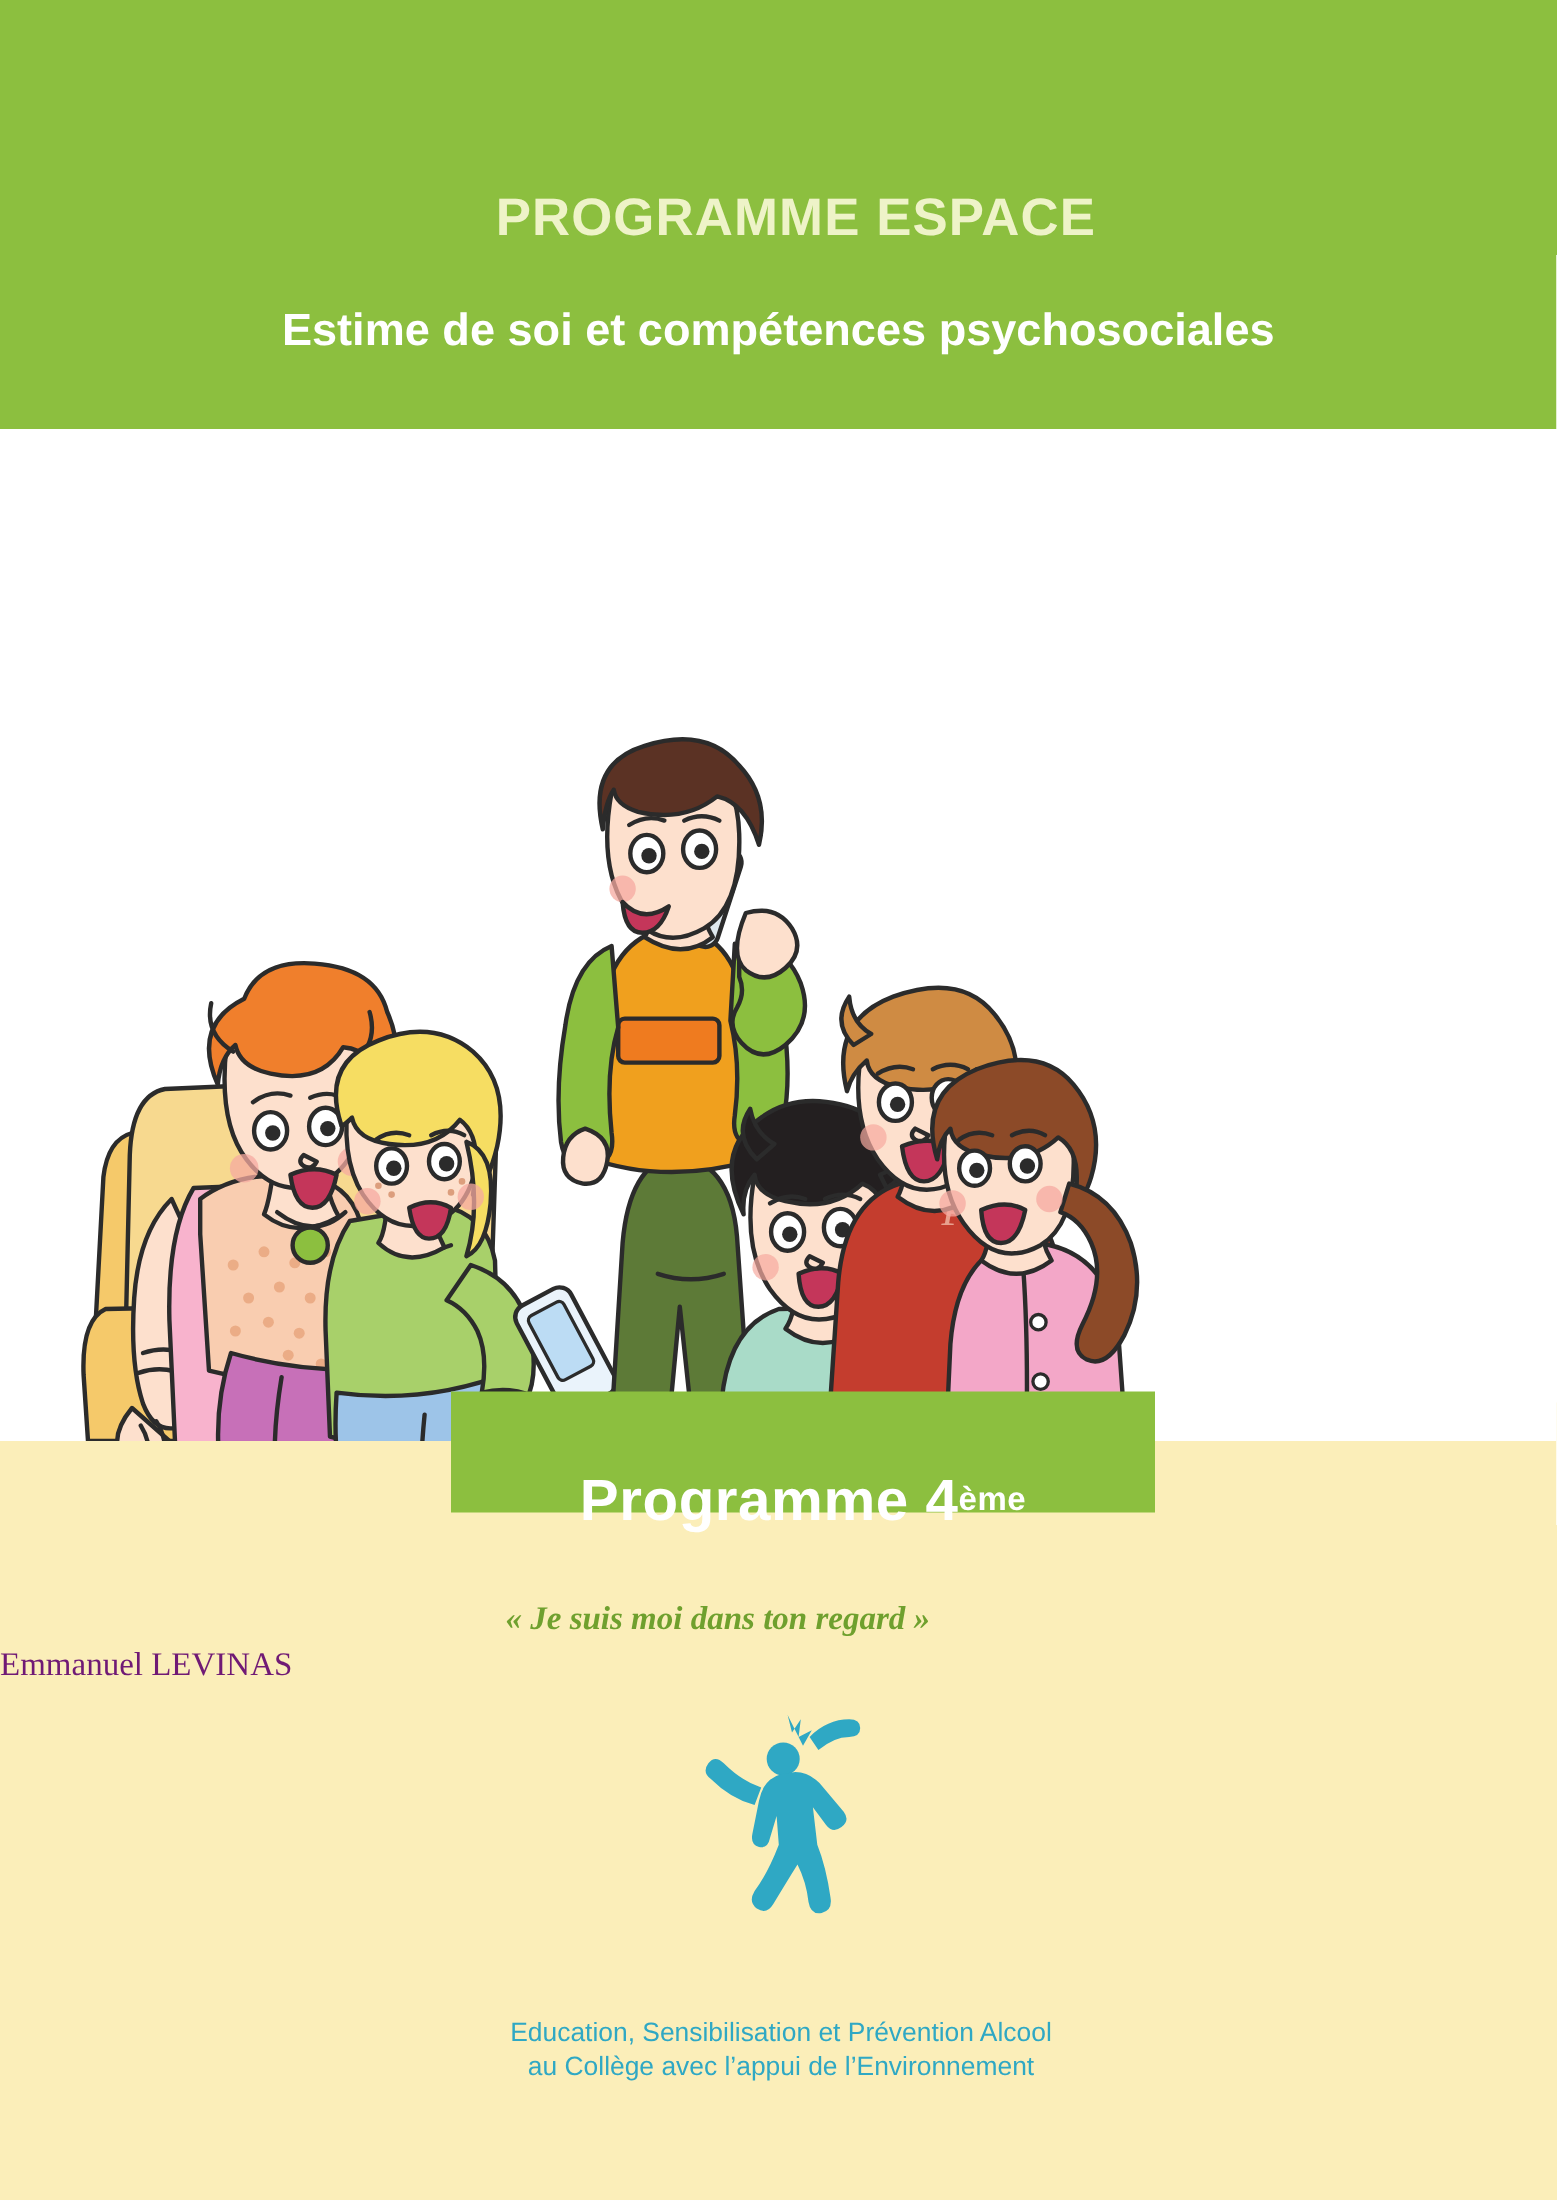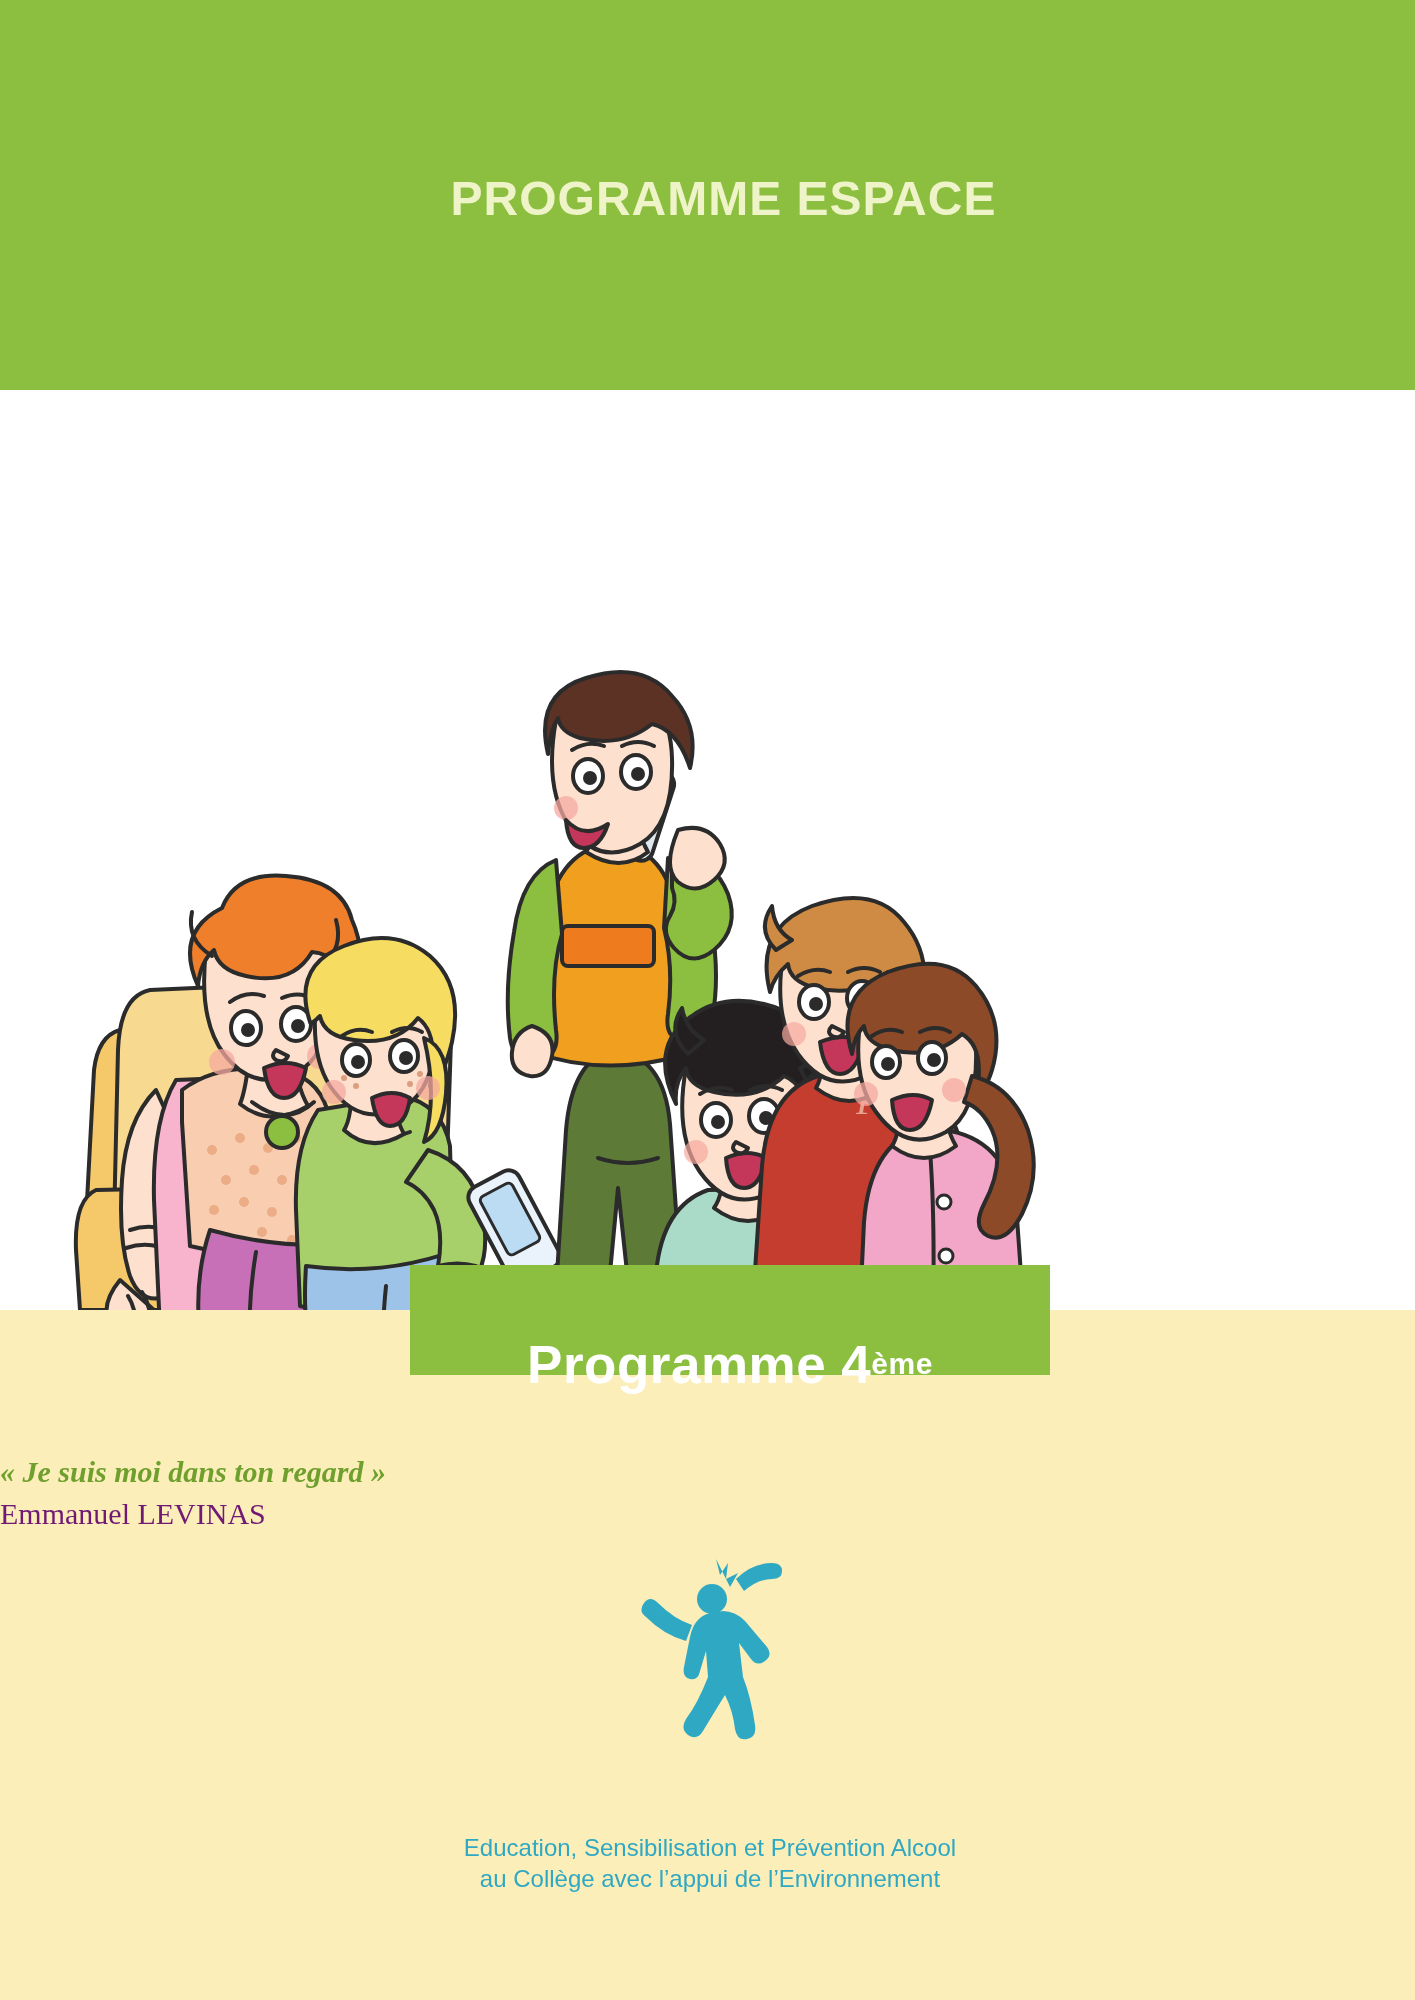--- a/index.html
+++ b/index.html
@@ -183,6 +183,7 @@
 
   <div class="header-band"></div>
   <div class="header-title">PROGRAMME ESPACE</div>
+  <div class="header-subtitle">Estime de soi et compétences psychosociales</div>
 
   <div class="illustration">
     <svg class="illo-svg" width="1415" height="920" viewBox="0 0 1415 920" xmlns="http://www.w3.org/2000/svg">

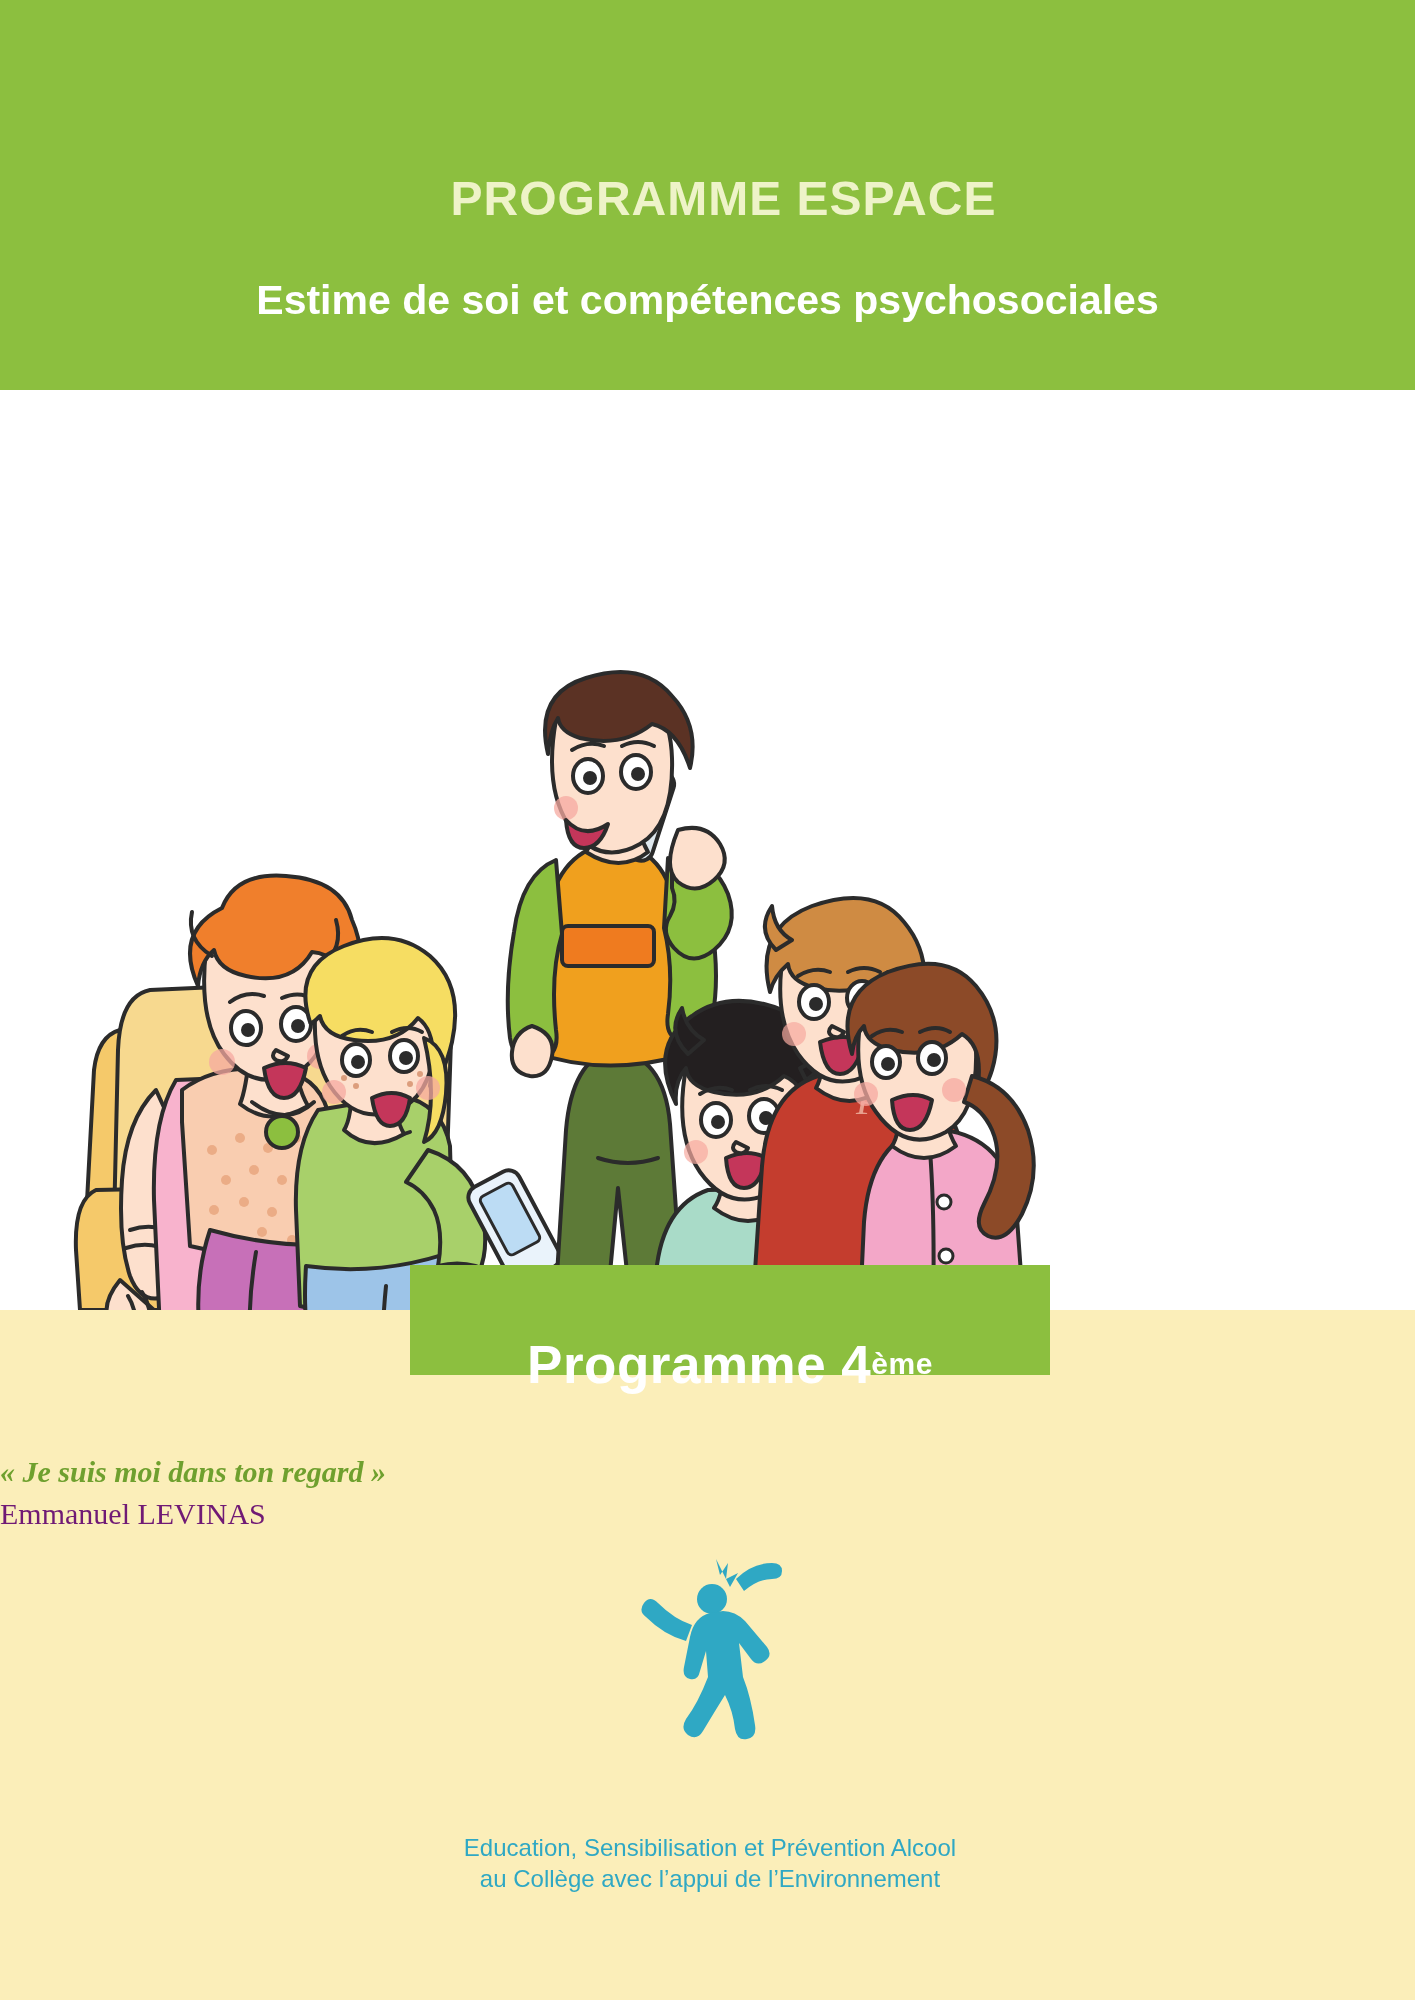--- a/index.html
+++ b/index.html
@@ -117,7 +117,7 @@
     left: 0;
     top: 1455px;
     width: 1305px;
-    text-align: left;
+    text-align: center;
     color: #6fa02e;
     font-family: "Liberation Serif", serif;
     font-style: italic;

